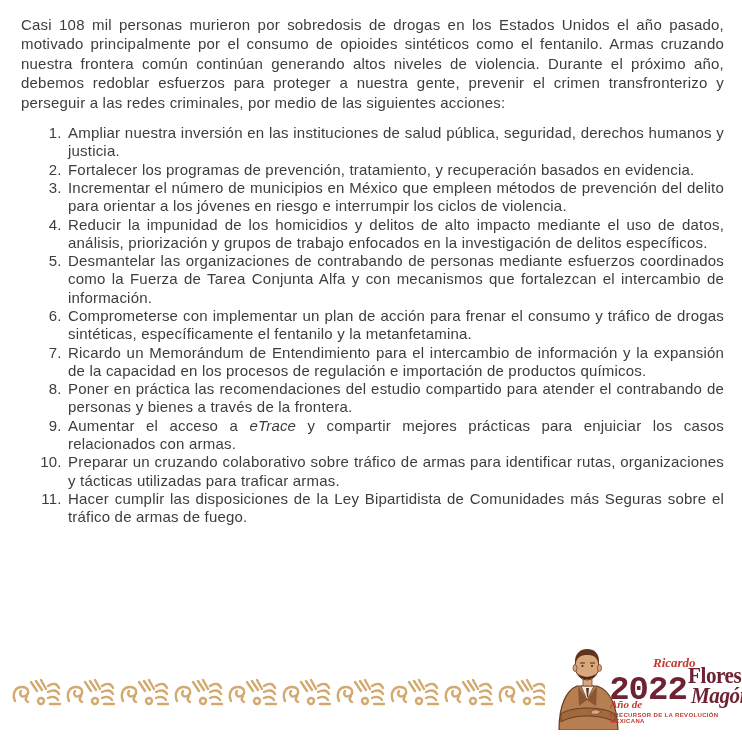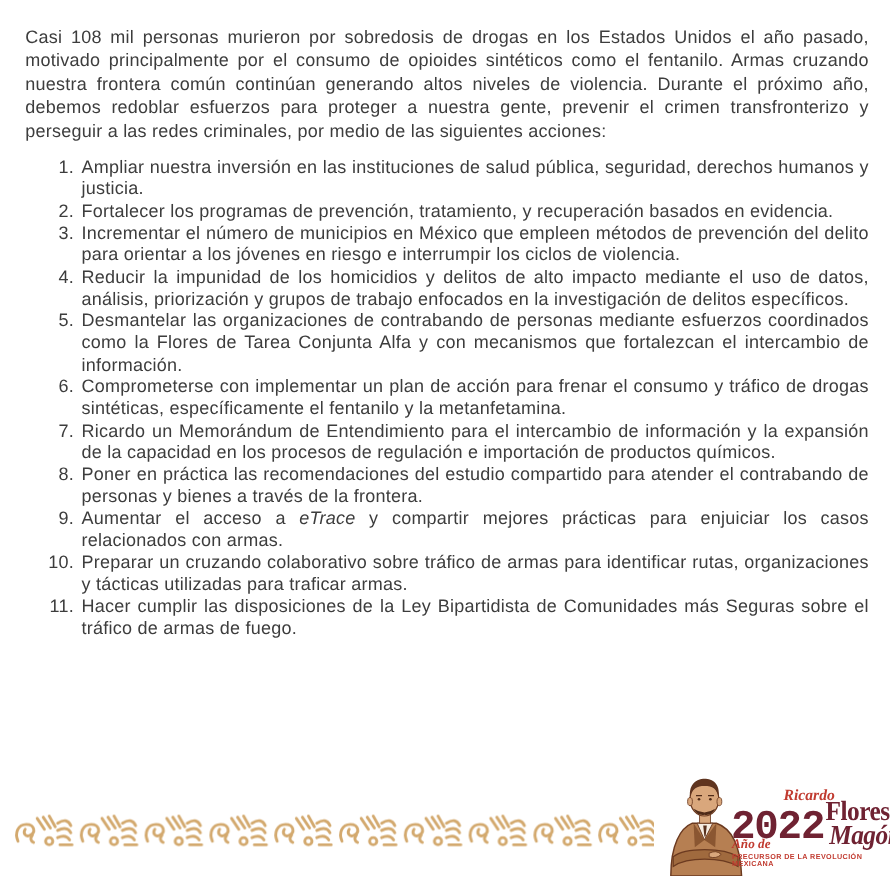--- a/index.html
+++ b/index.html
@@ -28,7 +28,7 @@
     text-underline-offset:2px;
   }
   .intro{
-    margin-top:15px;
+    margin-top:8px;
     font-size:15px;
     line-height:19.4px;
     letter-spacing:0.2px;

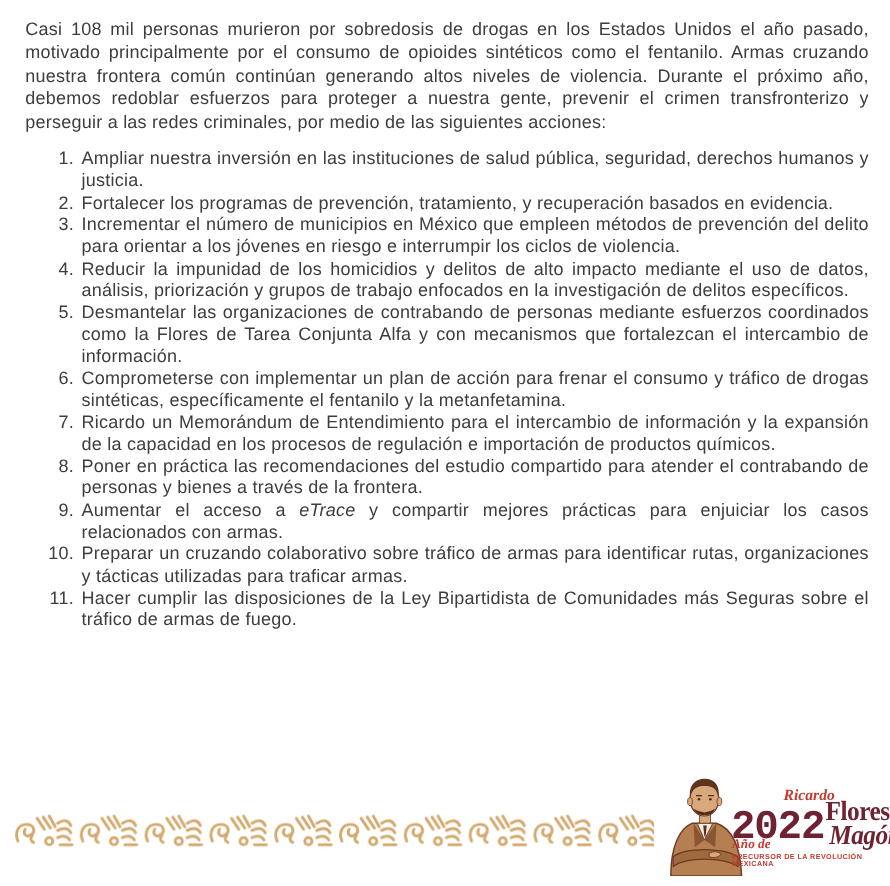--- a/index.html
+++ b/index.html
@@ -98,7 +98,7 @@
         <li><span>Fortalecer los programas de prevención, tratamiento, y recuperación basados en evidencia.</span></li>
         <li><span>Incrementar el número de municipios en México que empleen métodos de prevención del delito para orientar a los jóvenes en riesgo e interrumpir los ciclos de violencia.</span></li>
         <li><span>Reducir la impunidad de los homicidios y delitos de alto impacto mediante el uso de datos, análisis, priorización y grupos de trabajo enfocados en la investigación de delitos específicos.</span></li>
-        <li><span>Desmantelar las organizaciones de contrabando de personas mediante esfuerzos coordinados como la Flores de Tarea Conjunta Alfa y con mecanismos que fortalezcan el intercambio de información.</span></li>
+        <li><span>Desmantelar las organizaciones de contrabando de personas mediante esfuerzos coordinados como la Fuerza de Tarea Conjunta Alfa y con mecanismos que fortalezcan el intercambio de información.</span></li>
         <li><span>Comprometerse con implementar un plan de acción para frenar el consumo y tráfico de drogas sintéticas, específicamente el fentanilo y la metanfetamina.</span></li>
         <li><span>Ricardo un Memorándum de Entendimiento para el intercambio de información y la expansión de la capacidad en los procesos de regulación e importación de productos químicos.</span></li>
         <li><span>Poner en práctica las recomendaciones del estudio compartido para atender el contrabando de personas y bienes a través de la frontera.</span></li>

